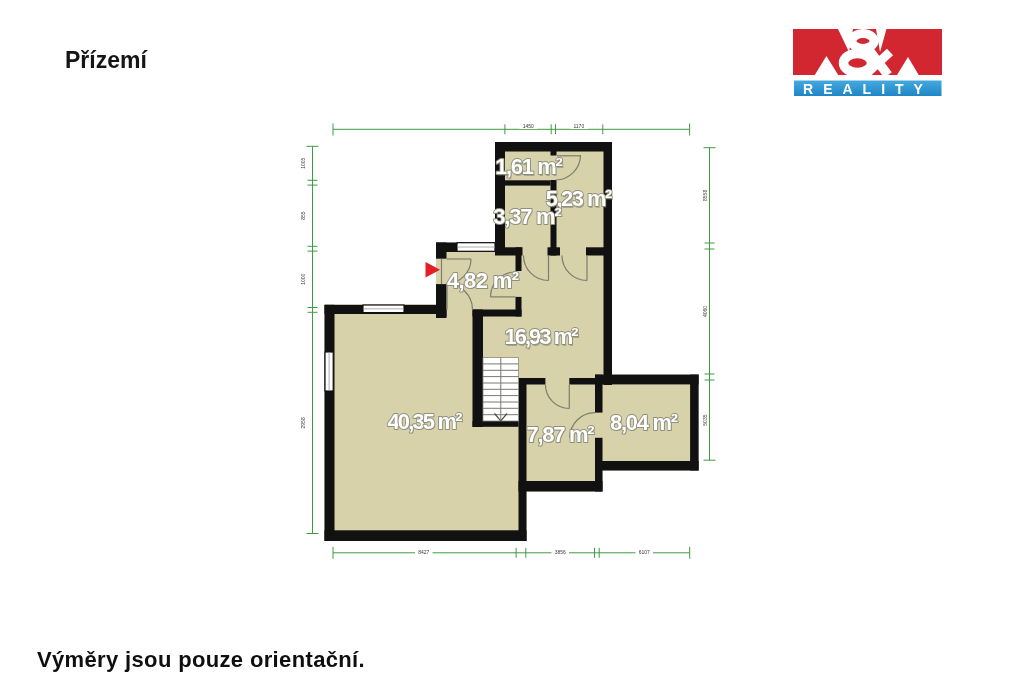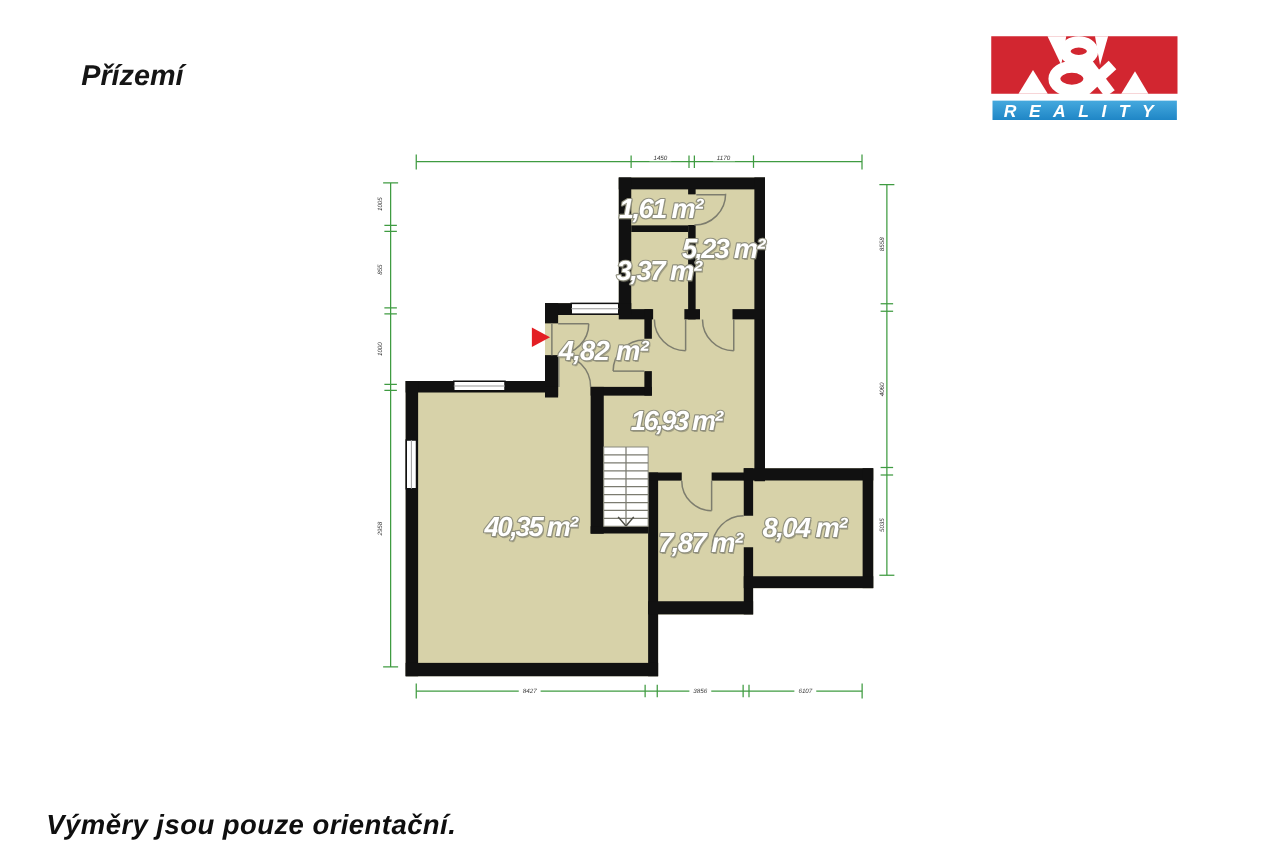--- a/index.html
+++ b/index.html
@@ -4,7 +4,7 @@
 <style>
 html,body{margin:0;padding:0;background:#fff;width:1024px;height:683px;overflow:hidden;}
 body{font-family:"Liberation Sans", sans-serif;position:relative;}
-#page{position:absolute;left:0;top:0;width:1024px;height:683px;font-style:italic;}
+#page{position:absolute;left:0;top:0;width:1024px;height:683px;}
 </style>
 </head>
 <body>

